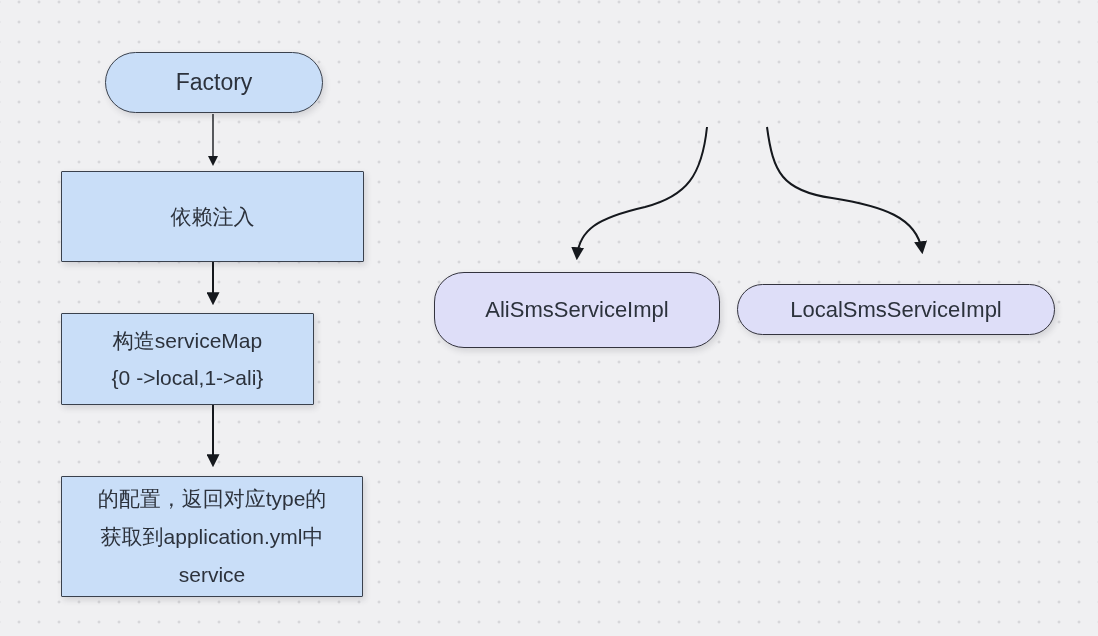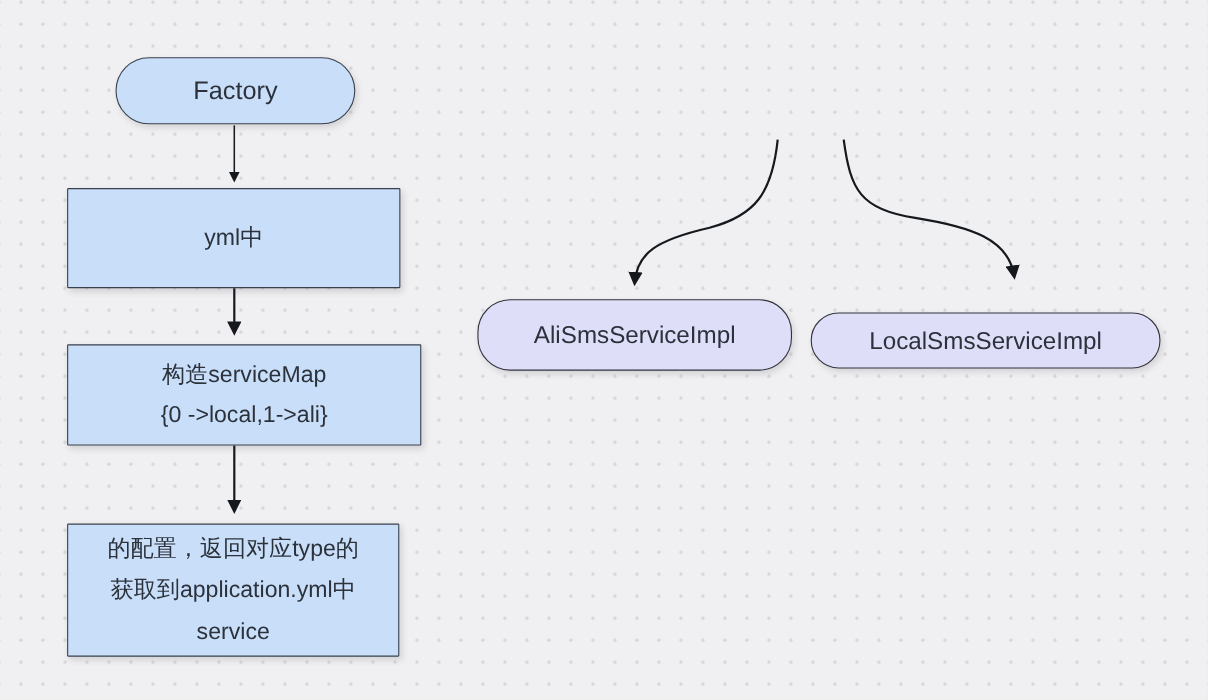--- a/index.html
+++ b/index.html
@@ -71,7 +71,7 @@
   </div>
 
   <div class="node rect blue box-text" style="left:61px;top:171px;width:303px;height:91px;">
-    <span>yml中</span>
+    <span>依赖注入</span>
   </div>
 
   <div class="node rect blue box-text" style="left:61px;top:313px;width:322px;height:92px;">

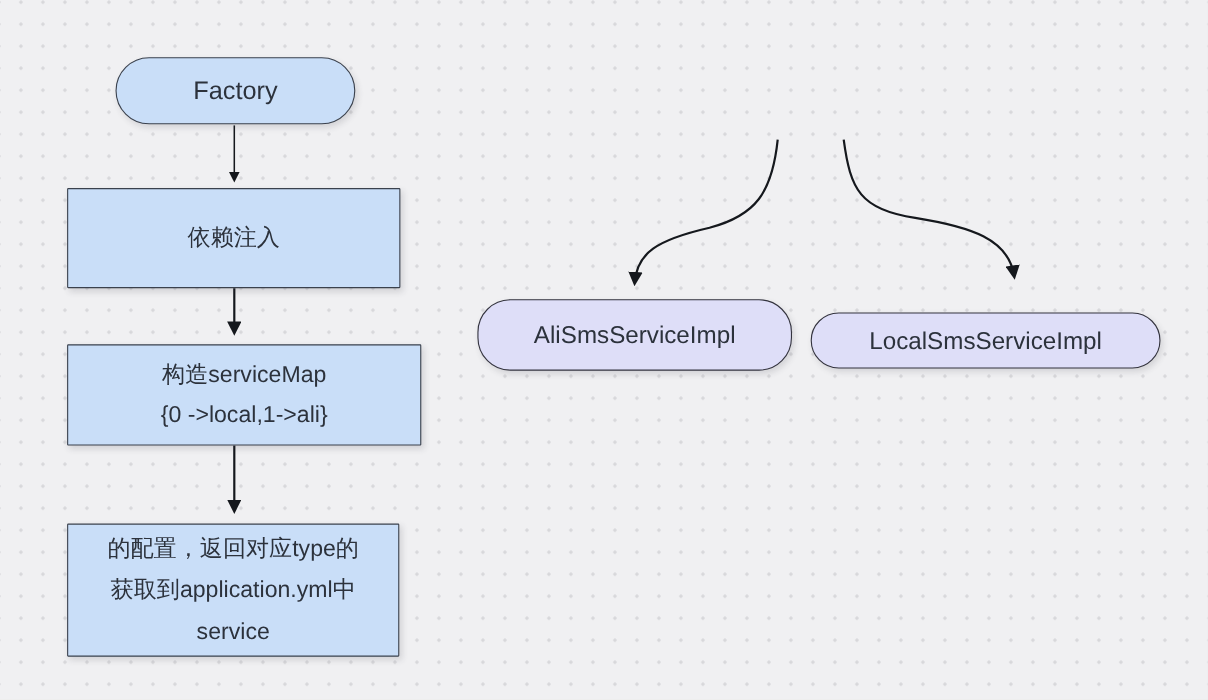--- a/index.html
+++ b/index.html
@@ -86,7 +86,7 @@
   </div>
 
 
-  <div class="node rounded purple impl-text" style="left:434px;top:272px;width:286px;height:65px;">
+  <div class="node rounded purple impl-text" style="left:434px;top:272px;width:286px;height:76px;">
     <span>AliSmsServiceImpl</span>
   </div>
 

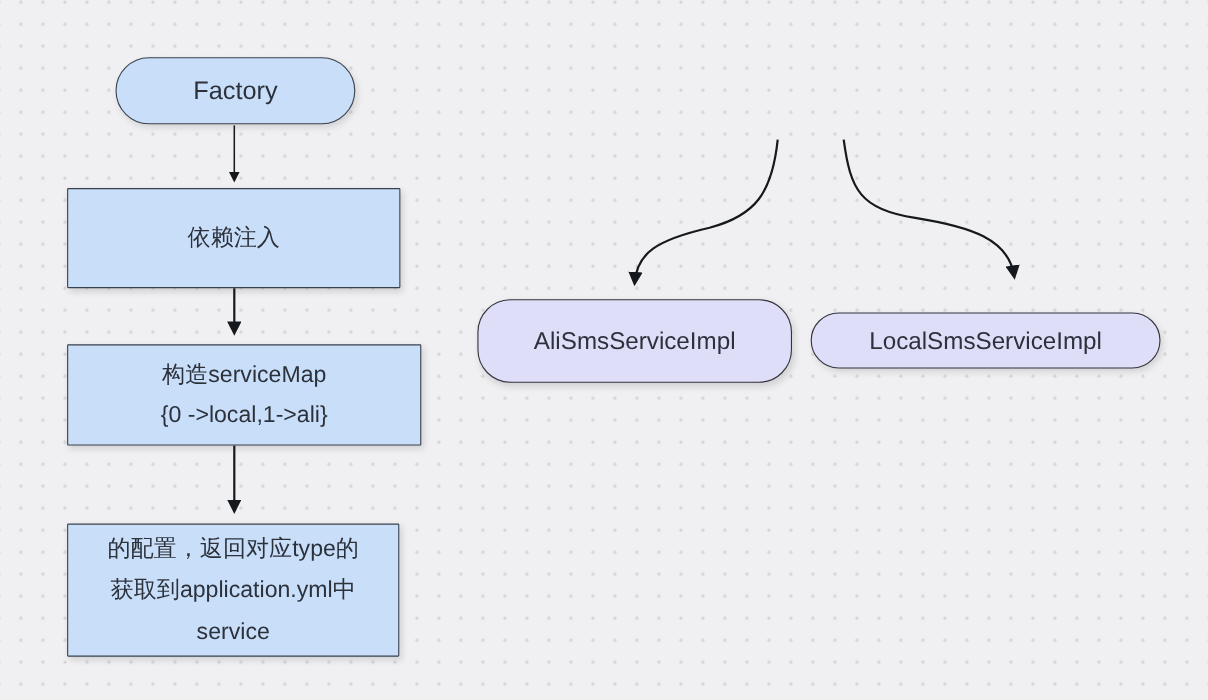--- a/index.html
+++ b/index.html
@@ -74,7 +74,7 @@
     <span>依赖注入</span>
   </div>
 
-  <div class="node rect blue box-text" style="left:61px;top:313px;width:322px;height:92px;">
+  <div class="node rect blue box-text" style="left:61px;top:313px;width:253px;height:92px;">
     <span>构造serviceMap</span>
     <span>{0 -&gt;local,1-&gt;ali}</span>
   </div>

